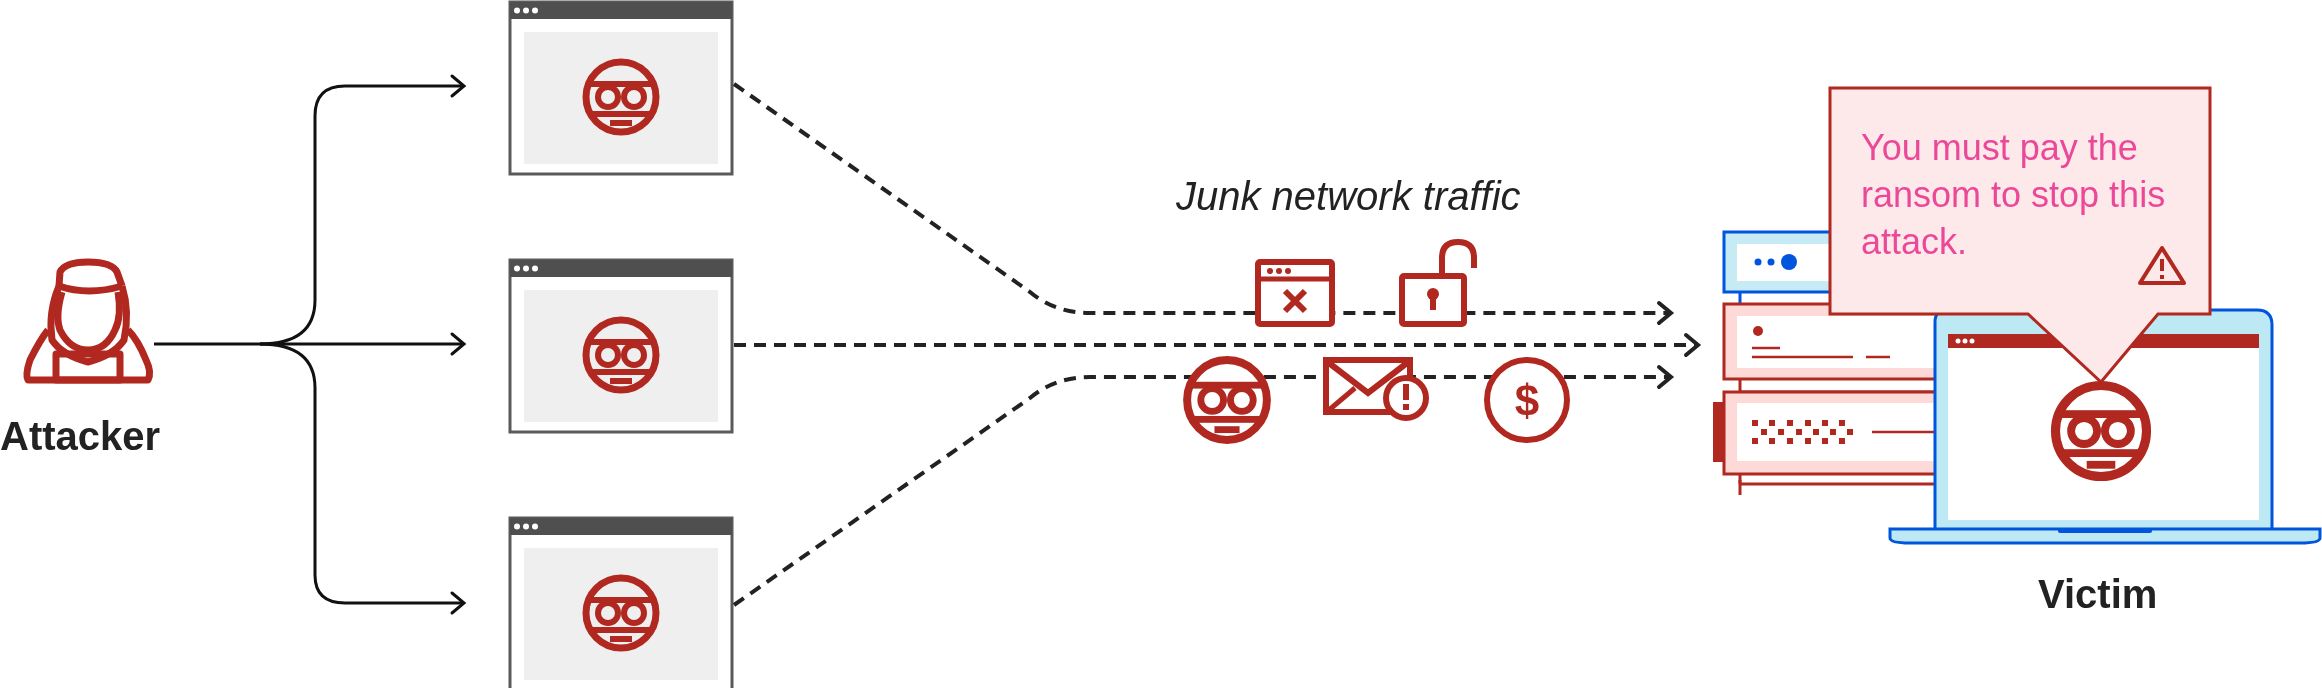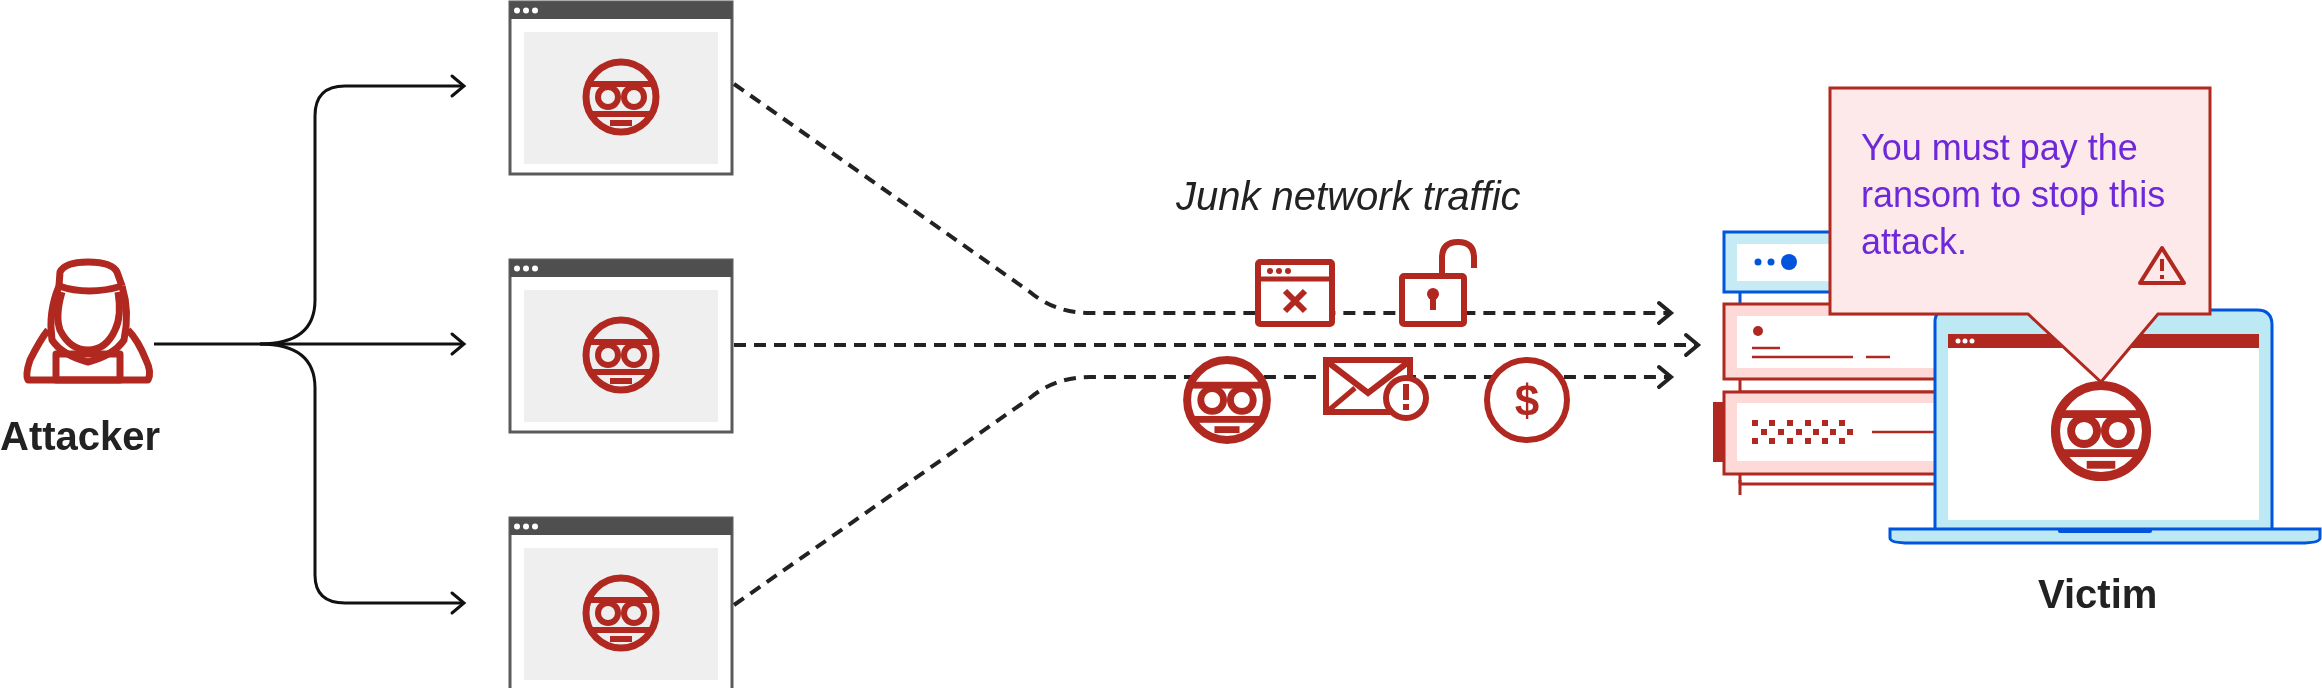--- a/index.html
+++ b/index.html
@@ -174,6 +174,6 @@
   <text x="2038" y="608" font-family="Liberation Sans, sans-serif" font-size="40" font-weight="bold" fill="#222">Victim</text>
 </svg>
 
-<div class="bubble-text" style="position:absolute;left:1861px;top:124px;width:330px;font-size:36px;line-height:47px;color:#6d28d9;font-family:'Liberation Sans',sans-serif;">You must pay the ransom to stop this attack.</div>
+<div class="bubble-text" style="position:absolute;left:1861px;top:124px;width:330px;font-size:36px;line-height:47px;color:#ec4899;font-family:'Liberation Sans',sans-serif;">You must pay the ransom to stop this attack.</div>
 
 </body></html>

